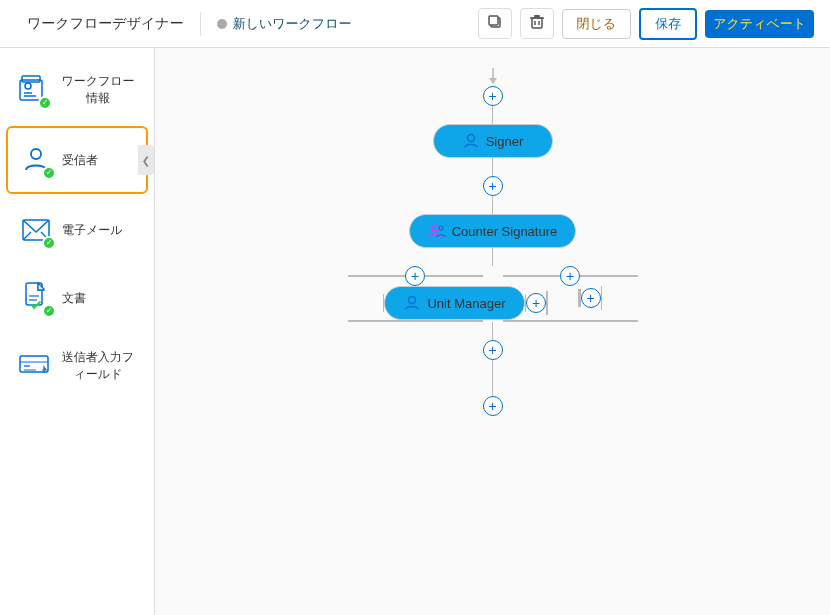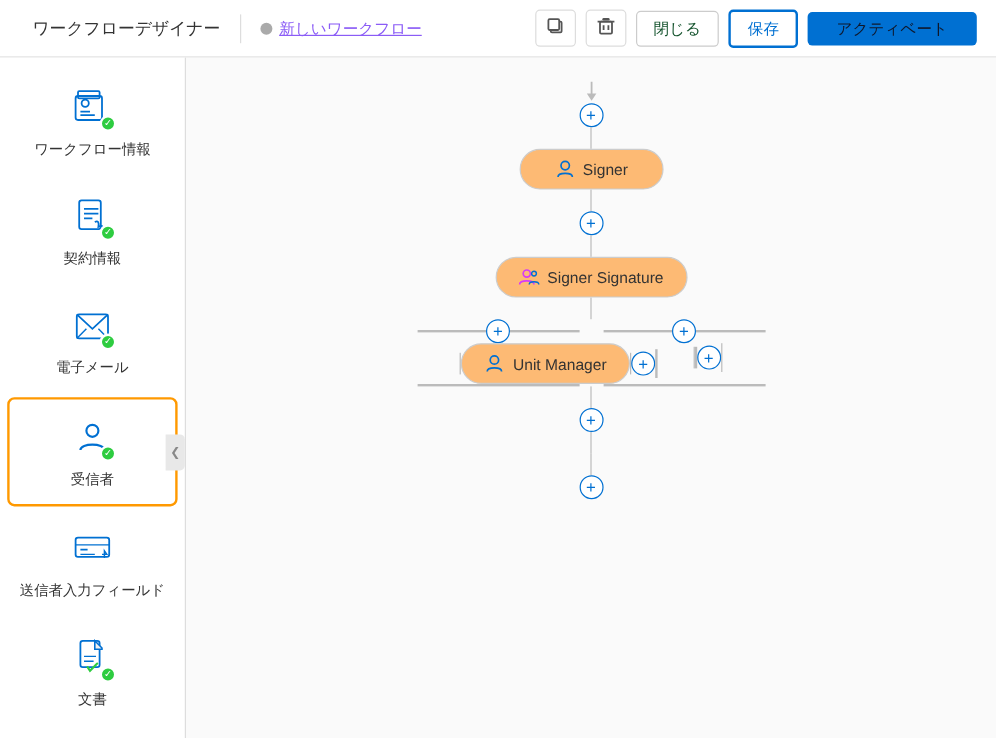--- a/index.html
+++ b/index.html
@@ -12,7 +12,7 @@
     }
     .header-title { font-size: 14px; color: #333; font-weight: 500; margin-left: 11px; }
     .header-divider { width: 1px; height: 24px; background: #ddd; margin: 0 4px; }
-    .header-workflow { display: flex; align-items: center; gap: 6px; font-size: 13px; color: #8b5cf6; text-decoration: underline; }
+    .header-workflow { display: flex; align-items: center; gap: 6px; font-size: 13px; color: #0c4a6e; }
     .dot { width: 10px; height: 10px; border-radius: 50%; background: #aaa; display: inline-block; }
     .header-actions { margin-left: auto; display: flex; gap: 8px; align-items: center; }
     .btn-icon { background: none; border: 1px solid #ddd; border-radius: 4px; padding: 5px 8px; cursor: pointer; color: #555; font-size: 13px; }

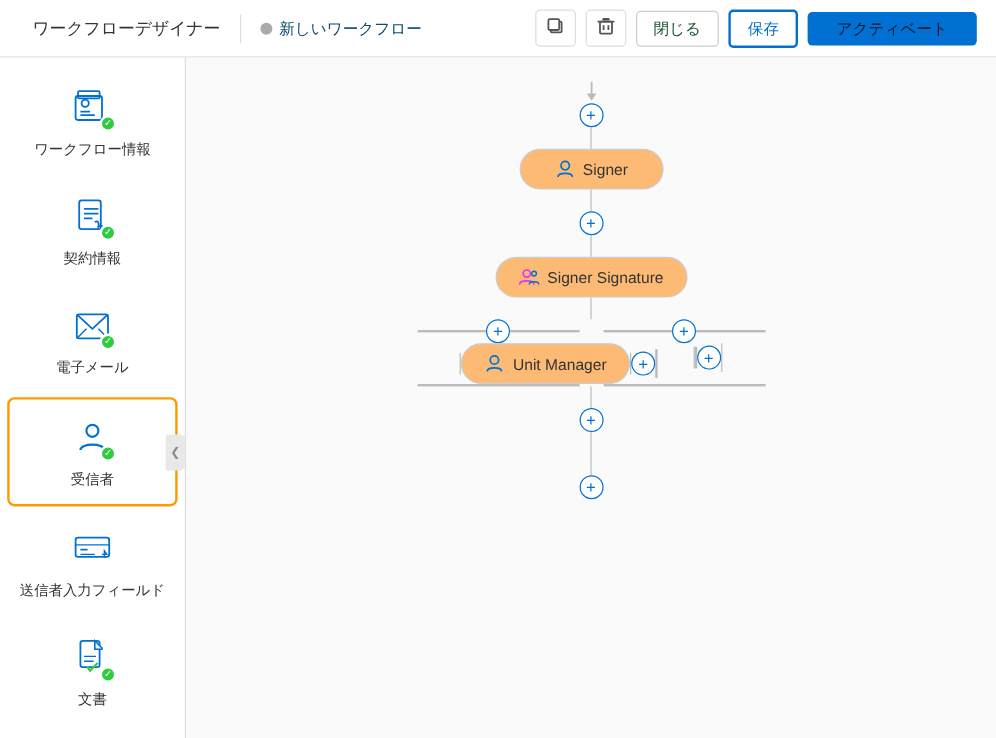--- a/index.html
+++ b/index.html
@@ -16,7 +16,7 @@
     .dot { width: 10px; height: 10px; border-radius: 50%; background: #aaa; display: inline-block; }
     .header-actions { margin-left: auto; display: flex; gap: 8px; align-items: center; }
     .btn-icon { background: none; border: 1px solid #ddd; border-radius: 4px; padding: 5px 8px; cursor: pointer; color: #555; font-size: 13px; }
-    .btn-close { background: none; border: 1px solid #ccc; border-radius: 4px; padding: 5px 14px; cursor: pointer; color: #14532d; font-size: 13px; }
+    .btn-close { background: none; border: 1px solid #ccc; border-radius: 4px; padding: 5px 14px; cursor: pointer; color: #a16207; font-size: 13px; }
     .btn-save { background: none; border: 2px solid #0070d2; border-radius: 4px; padding: 5px 14px; cursor: pointer; color: #0070d2; font-size: 13px; font-weight: 500; }
     .btn-activate { background: #0070d2; border: none; border-radius: 4px; padding: 5px 24px; cursor: pointer; color: #0f172a; font-size: 13px; font-weight: 500; }
 

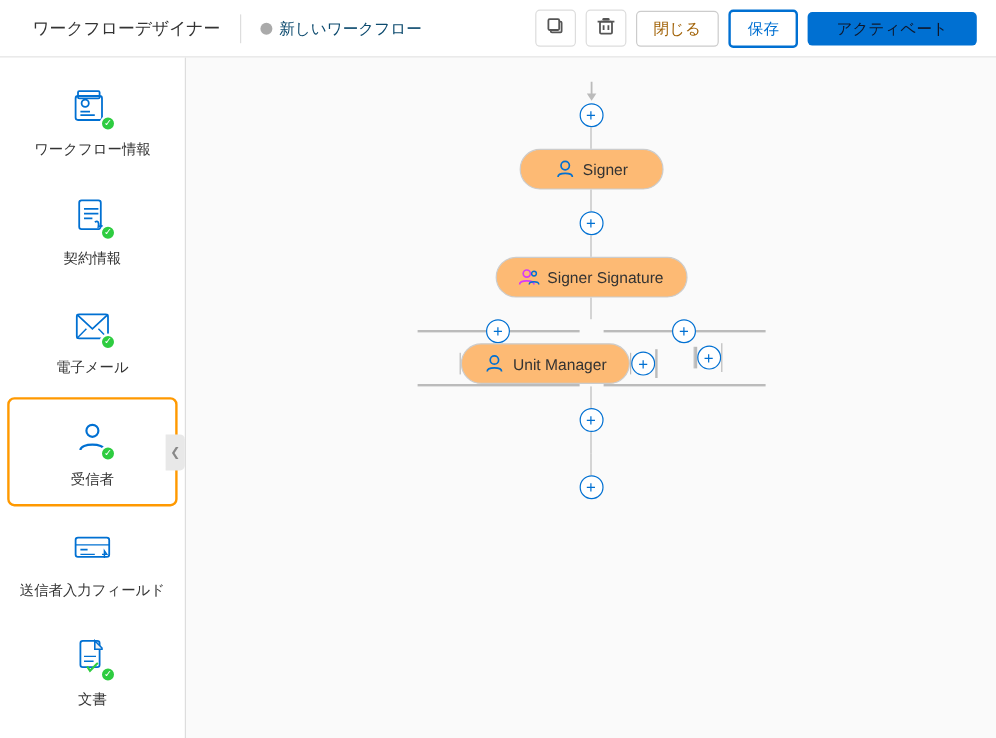--- a/index.html
+++ b/index.html
@@ -18,7 +18,7 @@
     .btn-icon { background: none; border: 1px solid #ddd; border-radius: 4px; padding: 5px 8px; cursor: pointer; color: #555; font-size: 13px; }
     .btn-close { background: none; border: 1px solid #ccc; border-radius: 4px; padding: 5px 14px; cursor: pointer; color: #a16207; font-size: 13px; }
     .btn-save { background: none; border: 2px solid #0070d2; border-radius: 4px; padding: 5px 14px; cursor: pointer; color: #0070d2; font-size: 13px; font-weight: 500; }
-    .btn-activate { background: #0070d2; border: none; border-radius: 4px; padding: 5px 24px; cursor: pointer; color: #0f172a; font-size: 13px; font-weight: 500; }
+    .btn-activate { background: #0070d2; border: none; border-radius: 4px; padding: 5px 8px; cursor: pointer; color: #fde047; font-size: 13px; font-weight: 500; }
 
     
     .main-layout { display: flex; height: calc(615px - 48px); }

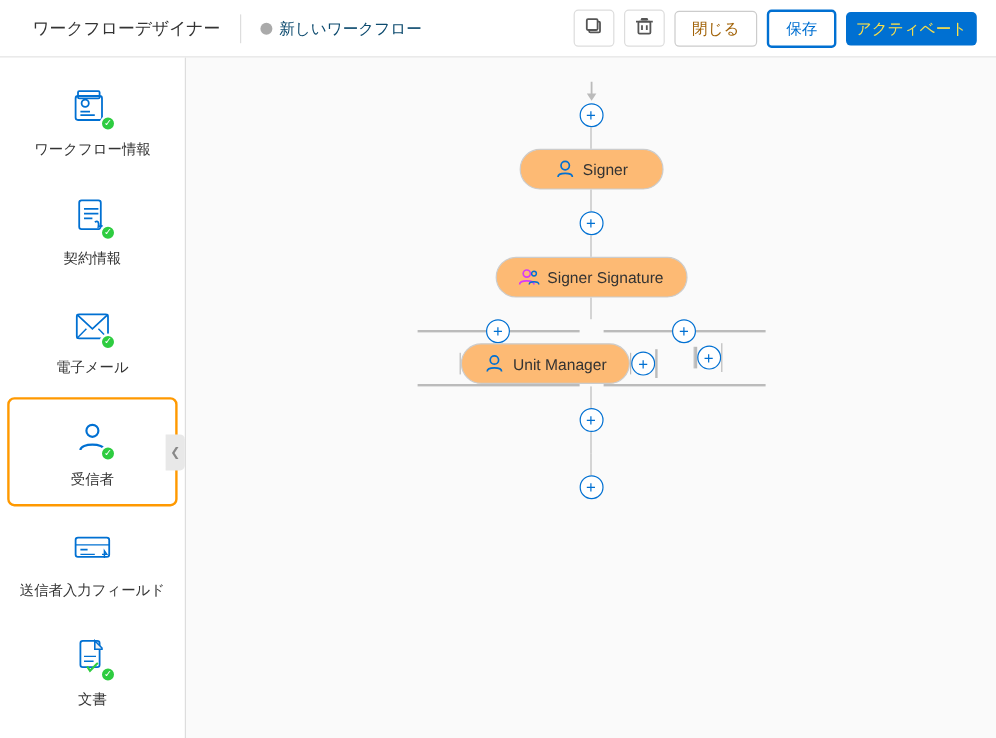--- a/index.html
+++ b/index.html
@@ -29,7 +29,7 @@
       display: flex; flex-direction: column; padding: 8px 0;
     }
     .sidebar-item {
-      display: flex; flex-direction: column; align-items: center;
+      display: flex; flex-direction: row; align-items: center;
       padding: 12px 8px; cursor: pointer; position: relative; gap: 6px;
     }
     .sidebar-item.active { border: 2px solid #f90; border-radius: 6px; margin: 2px 6px; }

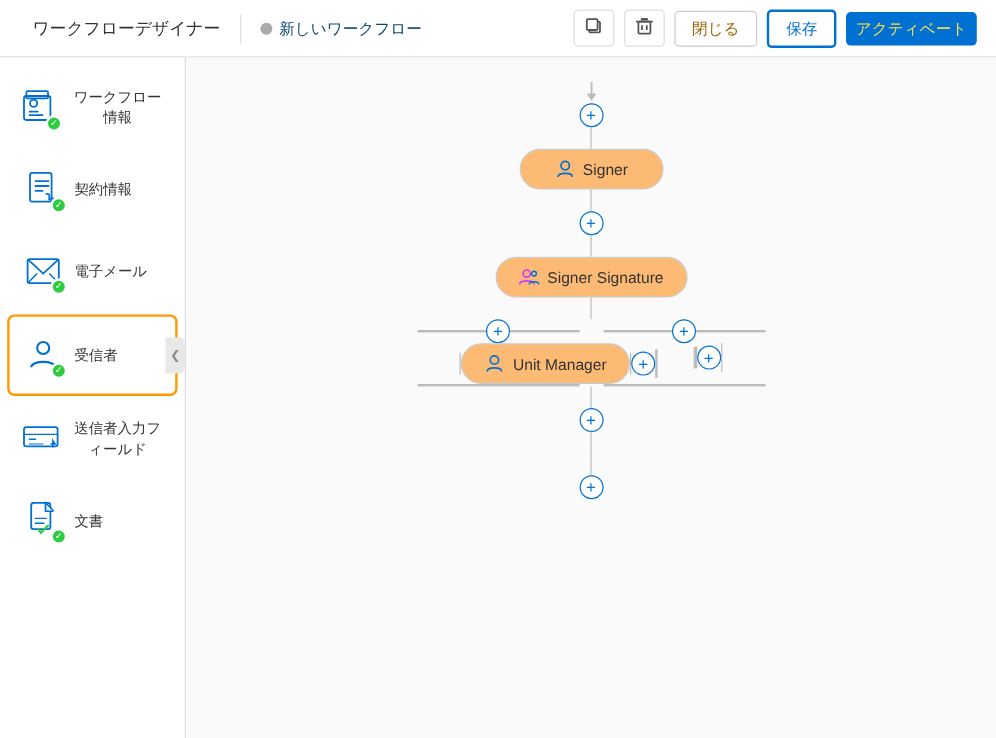--- a/index.html
+++ b/index.html
@@ -61,7 +61,7 @@
 
     .flow-node {
       display: flex; align-items: center; justify-content: center;
-      border: 1.5px solid #ccc; border-radius: 20px; background: #fdba74;
+      border: 1.5px solid #ccc; border-radius: 20px; background: #0ea5e9;
       padding: 7px 18px; font-size: 13px; color: #333; gap: 6px;
       white-space: nowrap; cursor: pointer;
     }

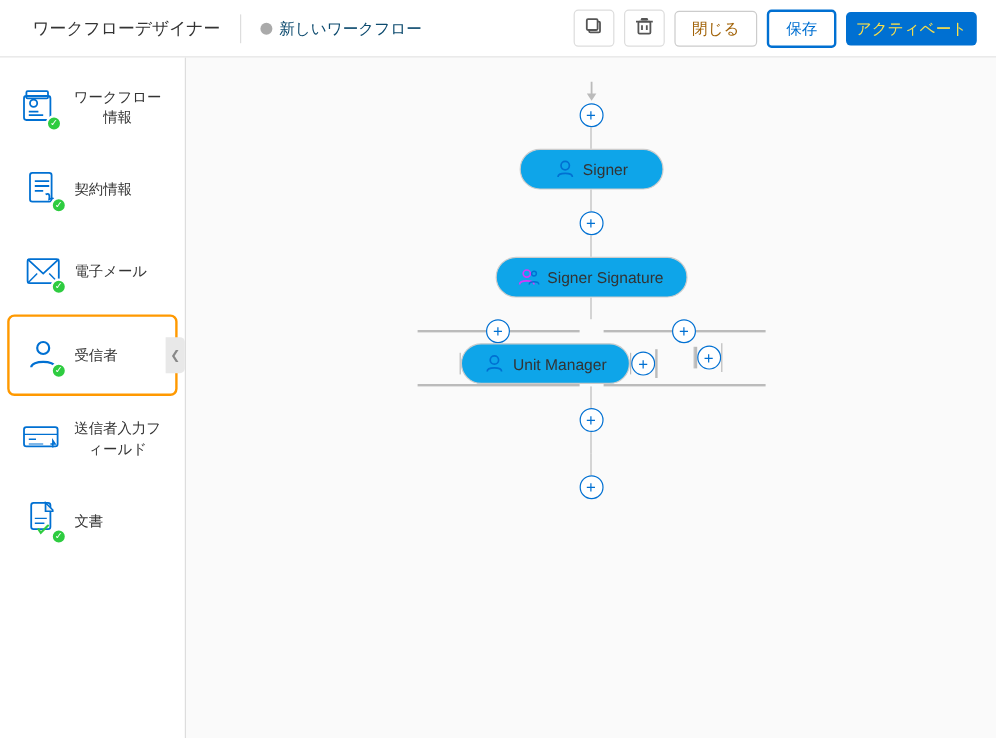--- a/index.html
+++ b/index.html
@@ -132,19 +132,6 @@
       <span class="sidebar-item-label">ワークフロー情報</span>
     </div>
 
-    <div class="sidebar-item">
-      <div class="sidebar-icon">
-        <svg viewBox="0 0 36 36" fill="none">
-          <rect x="7" y="4" width="18" height="24" rx="2" stroke="#0070d2" stroke-width="1.5" fill="none"></rect>
-          <line x1="11" y1="11" x2="23" y2="11" stroke="#0070d2" stroke-width="1.5"></line>
-          <line x1="11" y1="15" x2="23" y2="15" stroke="#0070d2" stroke-width="1.5"></line>
-          <line x1="11" y1="19" x2="18" y2="19" stroke="#0070d2" stroke-width="1.5"></line>
-          <path d="M20 22 Q24 20 23 26 Q28 24 26 28" stroke="#0070d2" stroke-width="1.5" fill="none"></path>
-        </svg>
-        <div class="check-badge"></div>
-      </div>
-      <span class="sidebar-item-label">契約情報</span>
-    </div>
 
     <div class="sidebar-item">
       <div class="sidebar-icon">

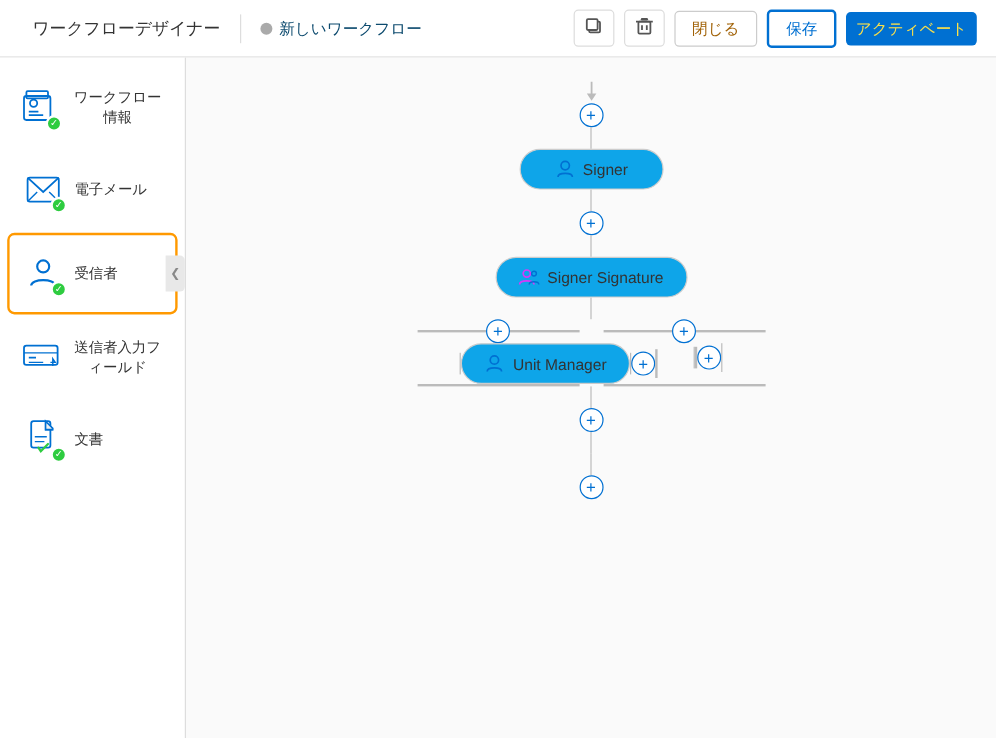--- a/index.html
+++ b/index.html
@@ -133,6 +133,18 @@
     </div>
 
 
+    <div class="sidebar-item active" style="position:relative;">
+      <div class="sidebar-icon">
+        <svg viewBox="0 0 36 36" fill="none">
+          <circle cx="18" cy="12" r="5" stroke="#0070d2" stroke-width="1.8" fill="none"></circle>
+          <path d="M8 28 C8 22 28 22 28 28" stroke="#0070d2" stroke-width="1.8" fill="none"></path>
+        </svg>
+        <div class="check-badge"></div>
+      </div>
+      <span class="sidebar-item-label">受信者</span>
+      <div class="sidebar-chevron"></div>
+    </div>
+
     <div class="sidebar-item">
       <div class="sidebar-icon">
         <svg viewBox="0 0 36 36" fill="none">
@@ -144,18 +156,6 @@
         <div class="check-badge"></div>
       </div>
       <span class="sidebar-item-label">電子メール</span>
-    </div>
-
-    <div class="sidebar-item active" style="position:relative;">
-      <div class="sidebar-icon">
-        <svg viewBox="0 0 36 36" fill="none">
-          <circle cx="18" cy="12" r="5" stroke="#0070d2" stroke-width="1.8" fill="none"></circle>
-          <path d="M8 28 C8 22 28 22 28 28" stroke="#0070d2" stroke-width="1.8" fill="none"></path>
-        </svg>
-        <div class="check-badge"></div>
-      </div>
-      <span class="sidebar-item-label">受信者</span>
-      <div class="sidebar-chevron"></div>
     </div>
 
     <div class="sidebar-item">

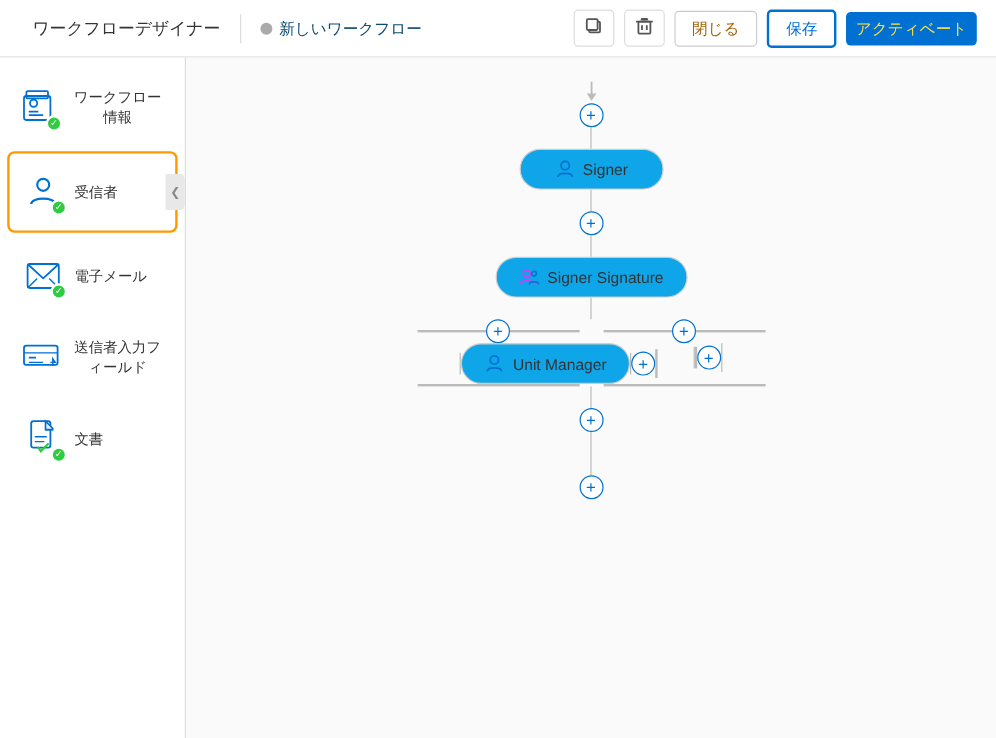--- a/index.html
+++ b/index.html
@@ -224,7 +224,7 @@
             <circle cx="13" cy="6" r="2" stroke="#0070d2" stroke-width="1.2" fill="none"></circle>
             <path d="M9 15 C9 12 17 12 17 15" stroke="#0070d2" stroke-width="1.2" fill="none"></path>
           </svg>
-          <span>Signer Signature</span>
+          <span>Counter Signature</span>
         </div>
         <div class="v-line"></div>
 

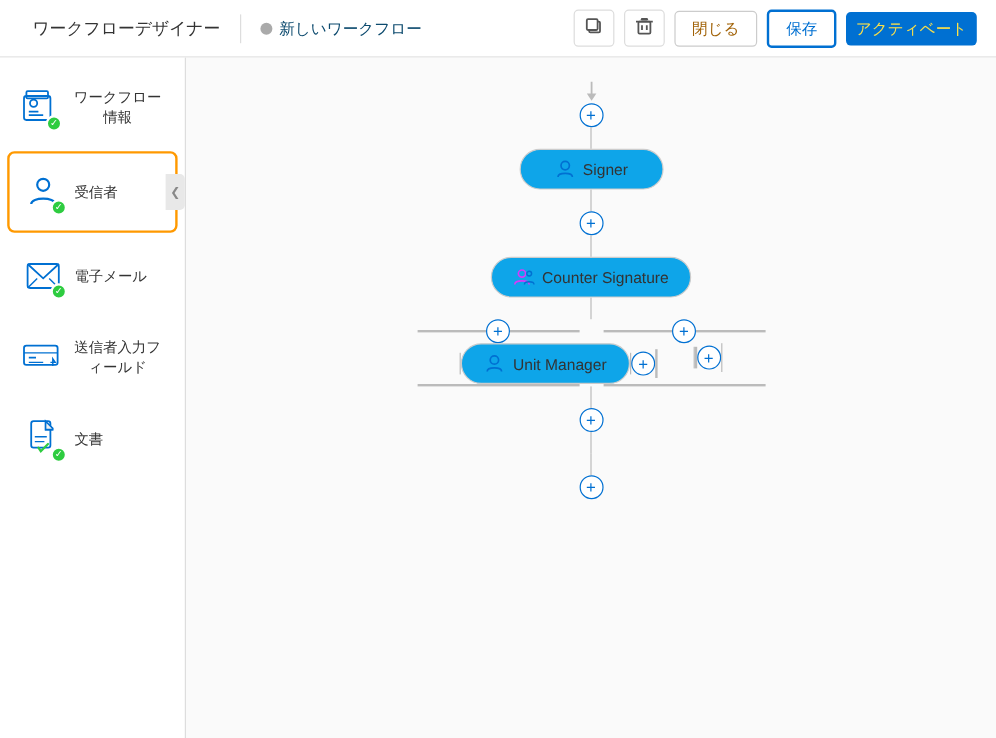--- a/index.html
+++ b/index.html
@@ -161,19 +161,6 @@
     <div class="sidebar-item">
       <div class="sidebar-icon">
         <svg viewBox="0 0 36 36" fill="none">
-          <rect x="4" y="8" width="28" height="16" rx="2" stroke="#0070d2" stroke-width="1.5" fill="none"></rect>
-          <line x1="4" y1="14" x2="32" y2="14" stroke="#0070d2" stroke-width="1"></line>
-          <line x1="8" y1="18" x2="14" y2="18" stroke="#0070d2" stroke-width="1.3"></line>
-          <line x1="8" y1="22" x2="20" y2="22" stroke="#0070d2" stroke-width="1"></line>
-          <polyline points="26,22 30,22 28,19 28,25" stroke="#0070d2" stroke-width="1.2" fill="none"></polyline>
-        </svg>
-      </div>
-      <span class="sidebar-item-label">送信者入力フィールド</span>
-    </div>
-
-    <div class="sidebar-item">
-      <div class="sidebar-icon">
-        <svg viewBox="0 0 36 36" fill="none">
           <rect x="8" y="3" width="16" height="22" rx="2" stroke="#0070d2" stroke-width="1.5" fill="none"></rect>
           <polyline points="20,3 20,10 26,10" stroke="#0070d2" stroke-width="1.3"></polyline>
           <rect x="8" y="3" width="18" height="4" rx="1" fill="none"></rect>
@@ -185,6 +172,19 @@
         <div class="check-badge"></div>
       </div>
       <span class="sidebar-item-label">文書</span>
+    </div>
+
+    <div class="sidebar-item">
+      <div class="sidebar-icon">
+        <svg viewBox="0 0 36 36" fill="none">
+          <rect x="4" y="8" width="28" height="16" rx="2" stroke="#0070d2" stroke-width="1.5" fill="none"></rect>
+          <line x1="4" y1="14" x2="32" y2="14" stroke="#0070d2" stroke-width="1"></line>
+          <line x1="8" y1="18" x2="14" y2="18" stroke="#0070d2" stroke-width="1.3"></line>
+          <line x1="8" y1="22" x2="20" y2="22" stroke="#0070d2" stroke-width="1"></line>
+          <polyline points="26,22 30,22 28,19 28,25" stroke="#0070d2" stroke-width="1.2" fill="none"></polyline>
+        </svg>
+      </div>
+      <span class="sidebar-item-label">送信者入力フィールド</span>
     </div>
 
   </div>

